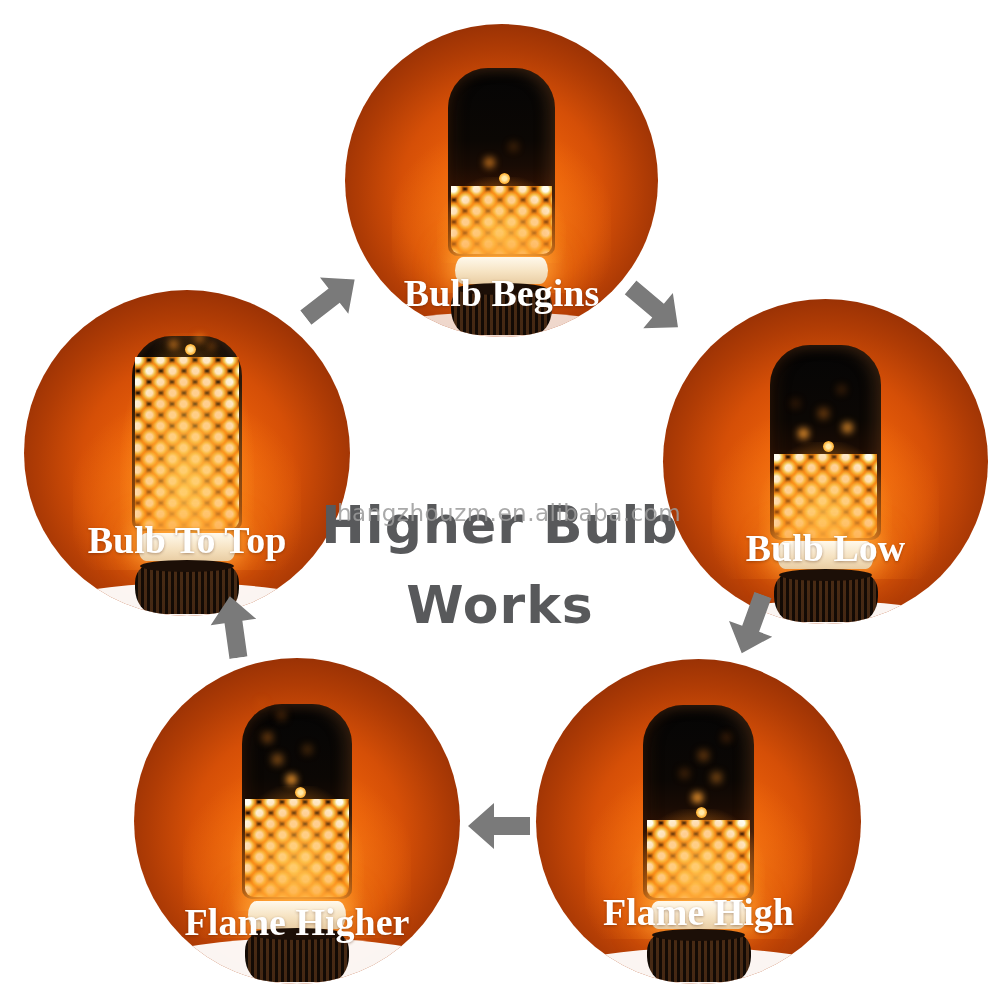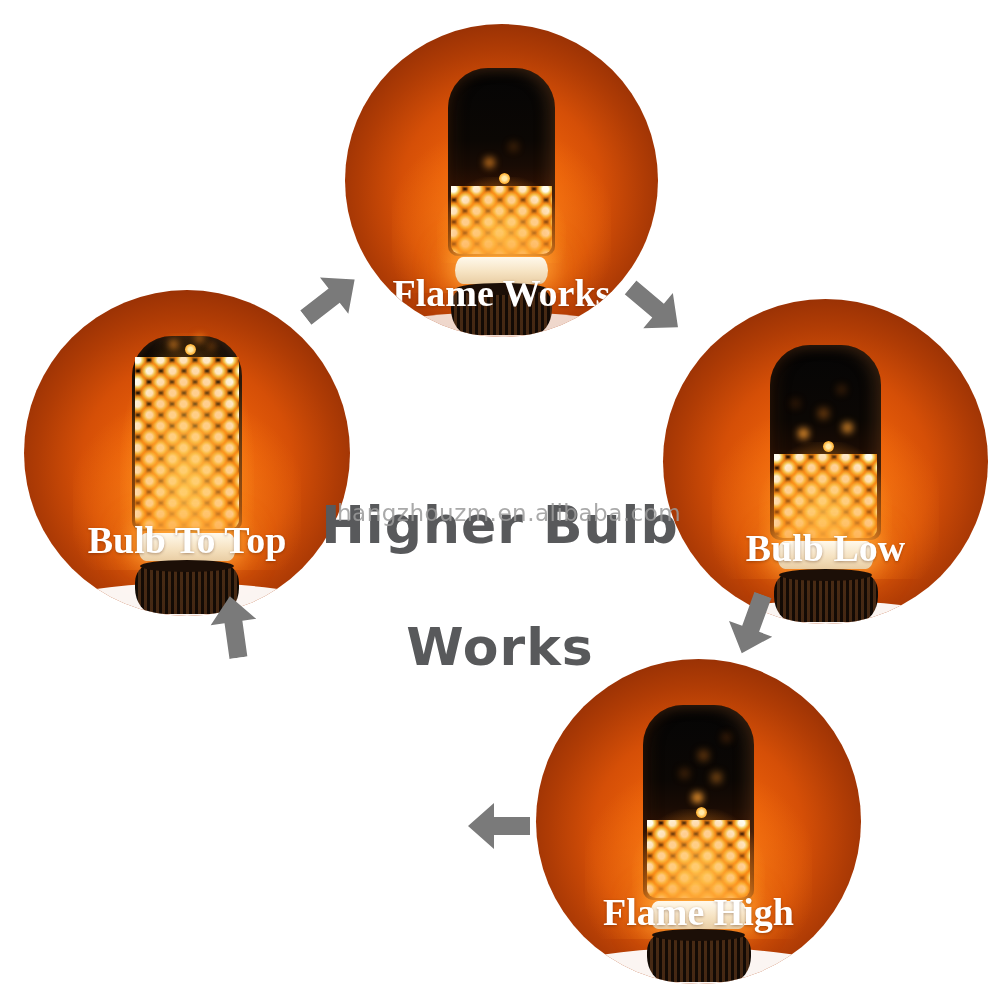--- a/index.html
+++ b/index.html
@@ -124,7 +124,7 @@
       <div class="neck"></div>
       <div class="crescent"></div>
       <div class="screw"></div>
-      <div class="label">Flame Works</div>
+      <div class="label">Bulb Begins</div>
     </div>
   </div>
 

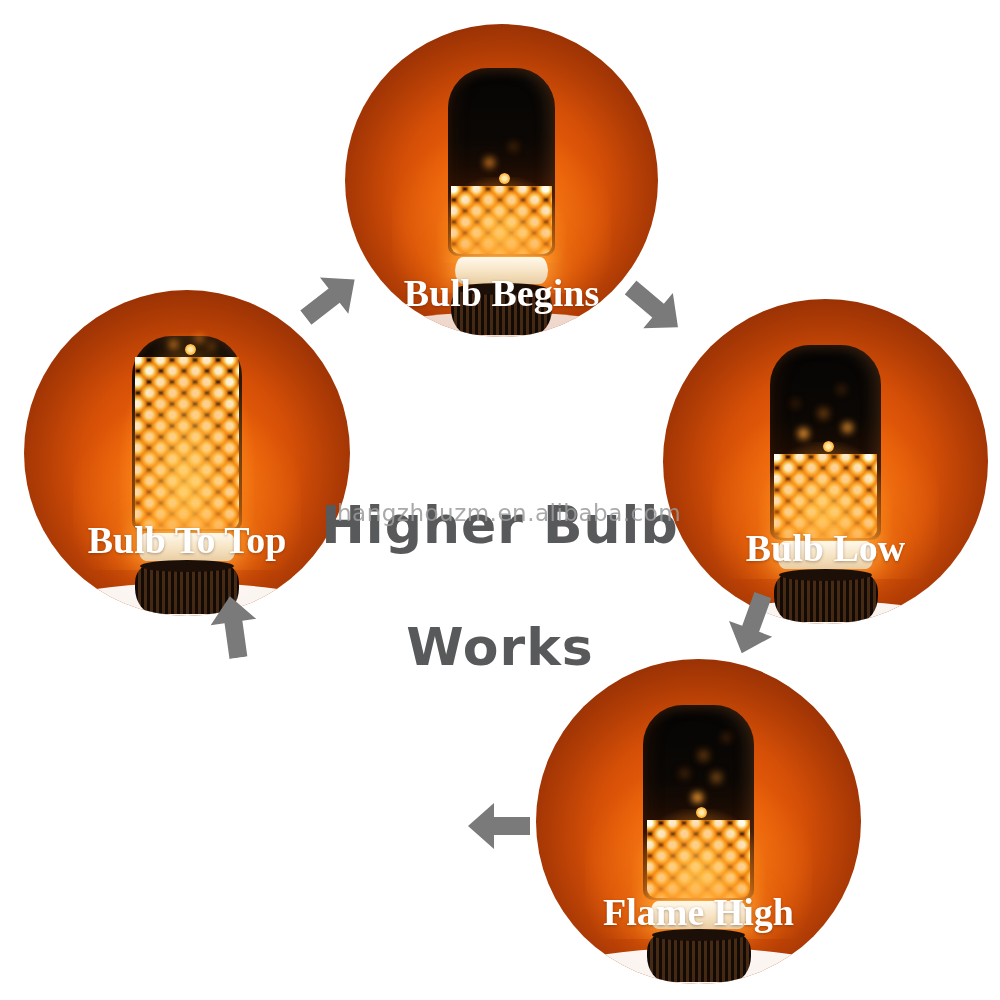--- a/index.html
+++ b/index.html
@@ -103,7 +103,7 @@
     color:#58595b;font-family:"DejaVu Sans",sans-serif;font-weight:700;letter-spacing:1px;}
   #h-line1{top:409px;font-size:52px;}
   #h-line2{top:495px;font-size:52px;}
-  #h-line3{top:575px;font-size:52px;margin-top:42px;}
+  #h-line3{top:575px;font-size:52px;}
 
   .watermark{position:absolute;left:337px;top:500px;z-index:20;
     font-family:"DejaVu Sans",sans-serif;font-size:23px;letter-spacing:.5px;

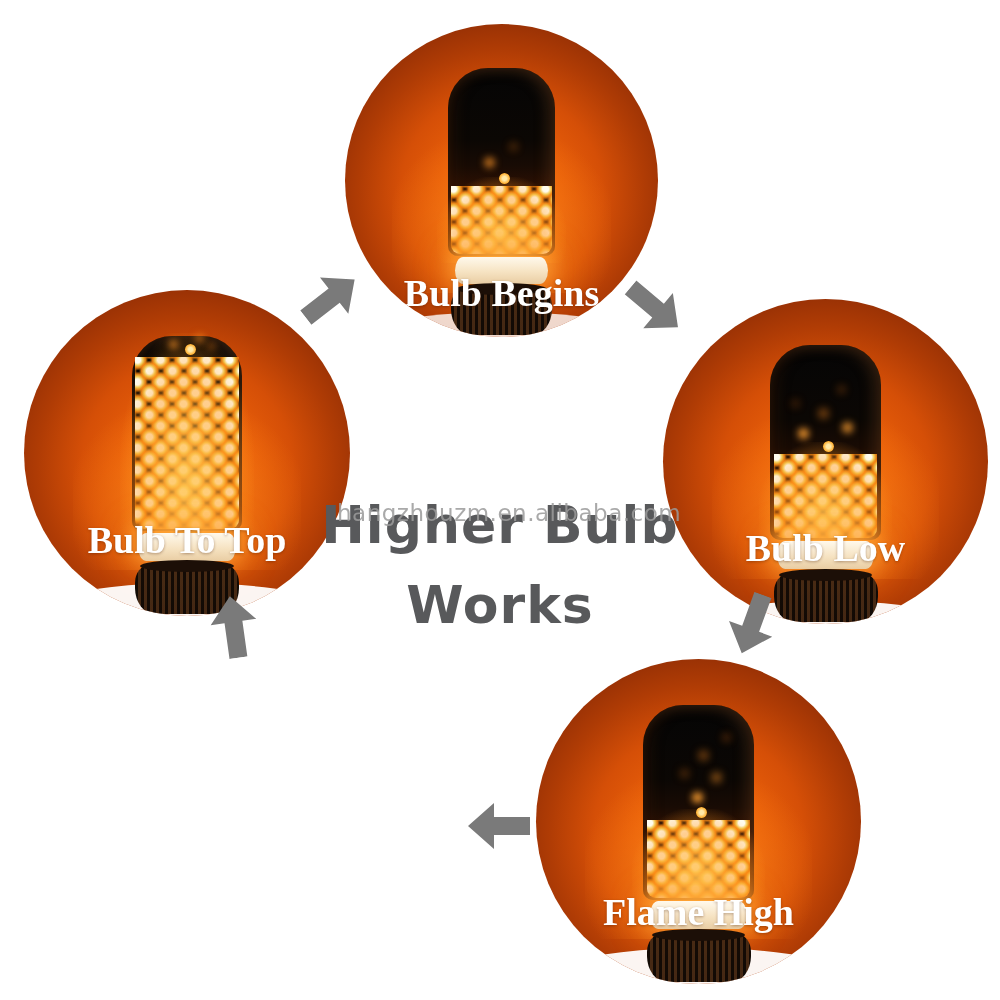--- a/index.html
+++ b/index.html
@@ -156,6 +156,19 @@
     </div>
   </div>
 
+  <div class="stage" id="stage-higher">
+    <div class="photo">
+      <div class="halo"></div>
+      <div class="body">
+        <div class="leds"></div>
+        <div class="sparse"></div>
+      </div>
+      <div class="neck"></div>
+      <div class="crescent"></div>
+      <div class="screw"></div>
+      <div class="label">Flame Higher</div>
+    </div>
+  </div>
 
   <div class="stage" id="stage-top">
     <div class="photo">

